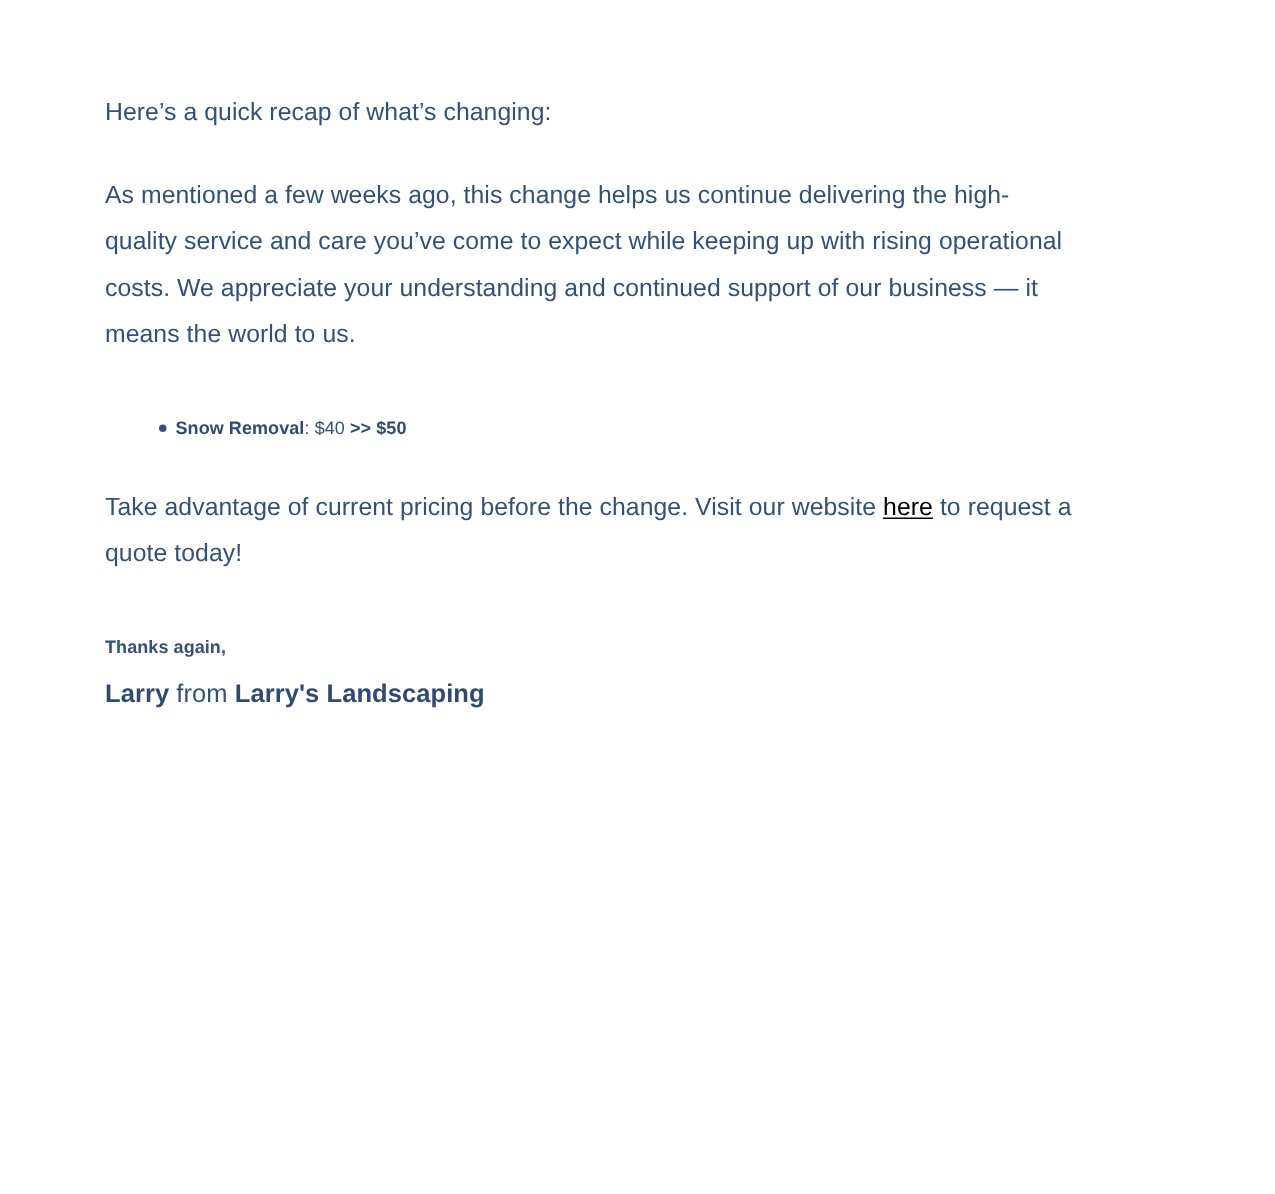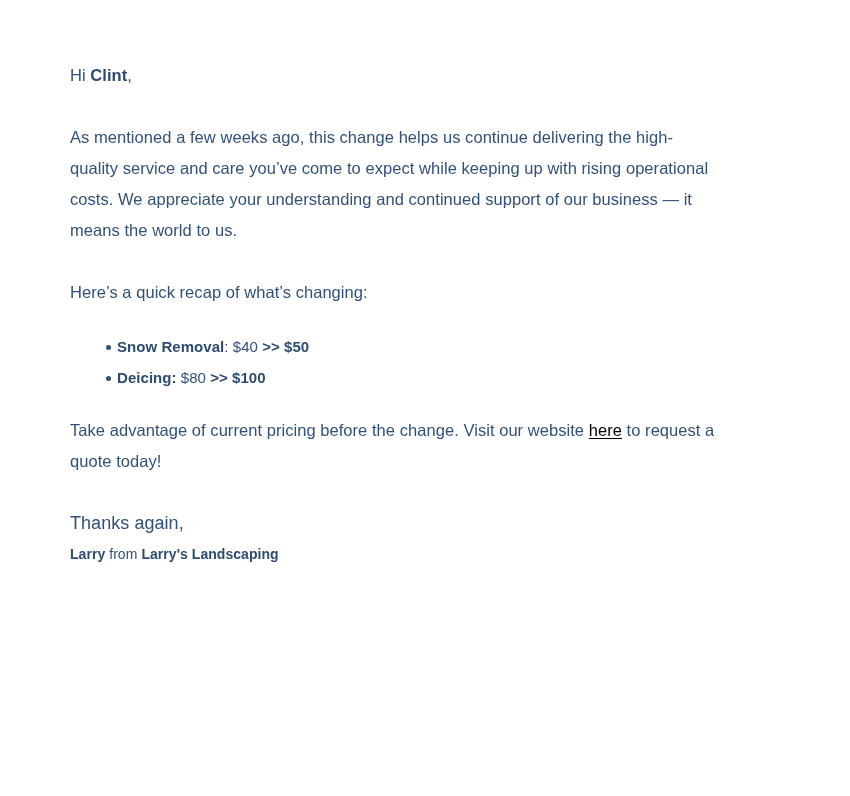--- a/index.html
+++ b/index.html
@@ -115,7 +115,6 @@
 
 <div class="email-body">
 
-  <p class="para greeting"><span>Hi </span><b>Clint</b><span>,</span></p>
 
 
   <p class="para">As mentioned a few weeks ago, this change helps us continue delivering the high-quality service and care you’ve come to expect while keeping up with rising operational costs. We appreciate your understanding and continued support of our business — it means the world to us.</p>

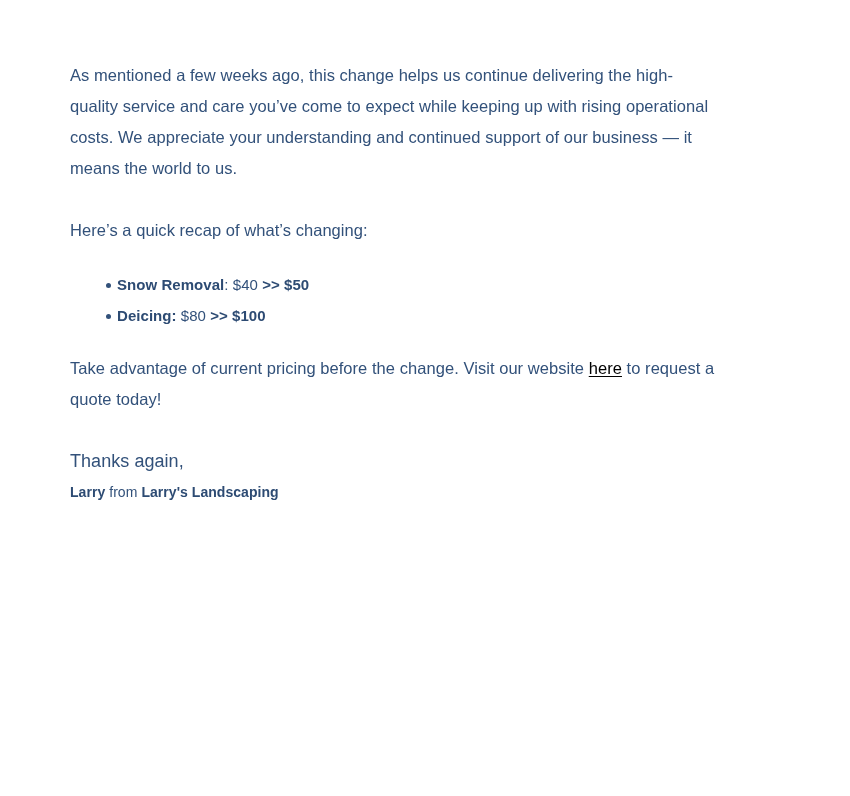--- a/index.html
+++ b/index.html
@@ -117,9 +117,9 @@
 
 
 
+  <p class="para tight-before-list">Here’s a quick recap of what’s changing:</p>
+
   <p class="para">As mentioned a few weeks ago, this change helps us continue delivering the high-quality service and care you’ve come to expect while keeping up with rising operational costs. We appreciate your understanding and continued support of our business — it means the world to us.</p>
-
-  <p class="para tight-before-list">Here’s a quick recap of what’s changing:</p>
 
   <ul class="recap-list">
     <li><span class="bullet-dot"></span><b>Snow Removal</b><span>:</span> <span>$40</span> <b>&gt;&gt;</b> <b>$50</b></li>

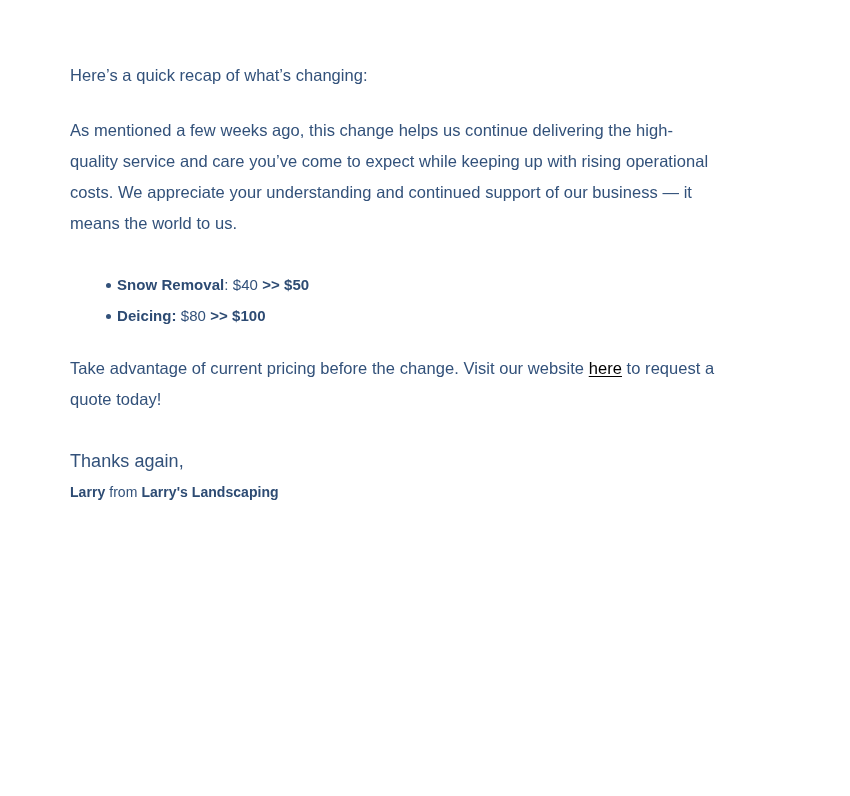--- a/index.html
+++ b/index.html
@@ -54,7 +54,7 @@
 
   .recap-list li {
     position: relative;
-    font-size: 15px;
+    font-size: 12px;
     line-height: 30.5px;
     color: #32517a;
     padding-left: 47px;

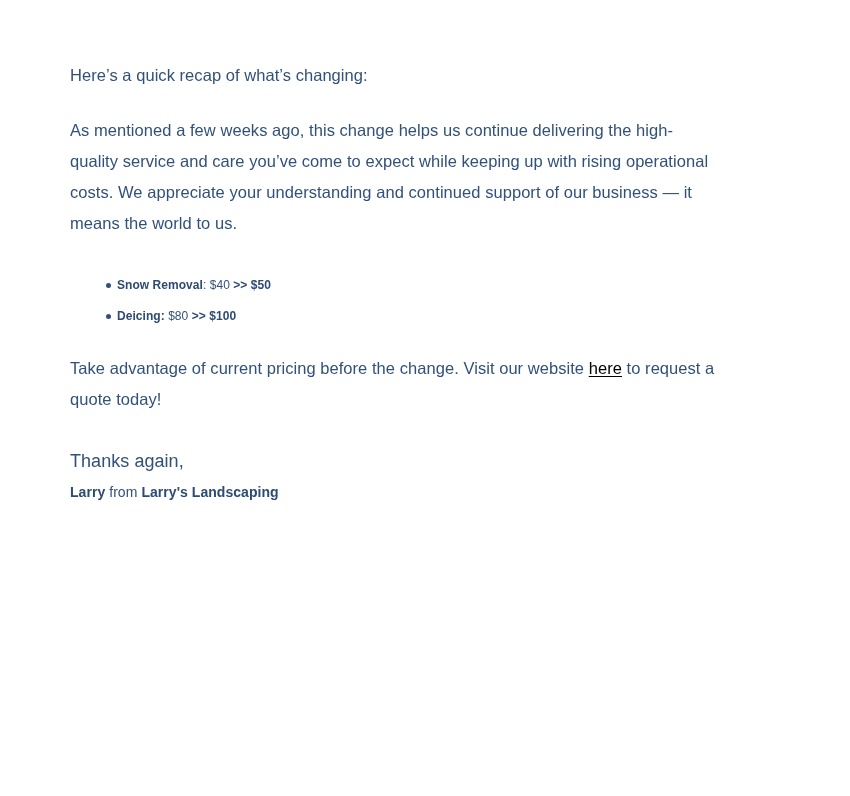--- a/index.html
+++ b/index.html
@@ -124,7 +124,6 @@
   <ul class="recap-list">
     <li><span class="bullet-dot"></span><b>Snow Removal</b><span>:</span> <span>$40</span> <b>&gt;&gt;</b> <b>$50</b></li>
 
-    <li><span class="bullet-dot"></span><b>Deicing:</b> <span>$80</span> <b>&gt;&gt;</b> <b>$100</b></li>
 
   </ul>
 

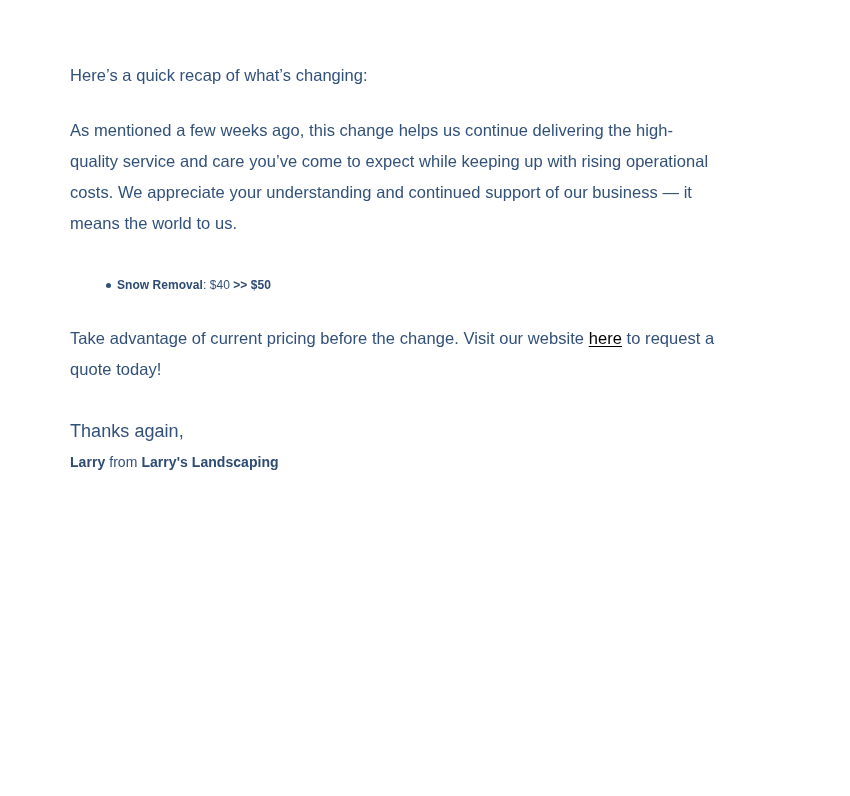--- a/index.html
+++ b/index.html
@@ -80,10 +80,11 @@
 
   .signoff {
     margin: 0;
-    font-size: 18px;
+    font-size: 12px;
     line-height: 31px;
     color: #32517a;
     letter-spacing: 0.05px;
+    font-weight: bold;
   }
 
   .signoff-line2 {

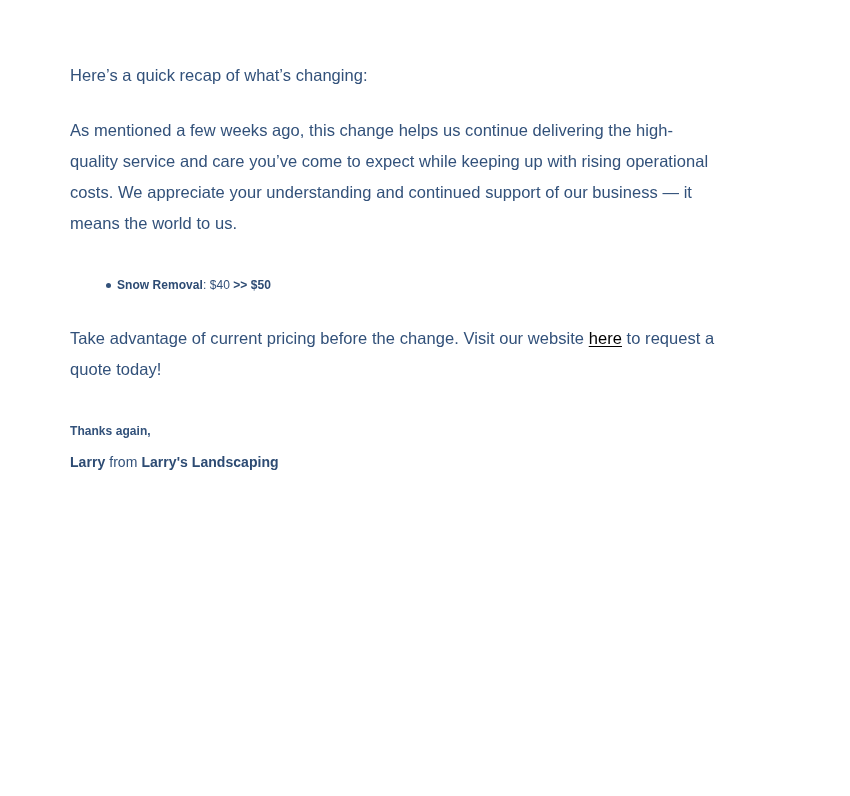--- a/index.html
+++ b/index.html
@@ -89,7 +89,7 @@
 
   .signoff-line2 {
     margin: 0;
-    font-size: 14px;
+    font-size: 17px;
     line-height: 31px;
     color: #32517a;
     letter-spacing: 0.05px;

